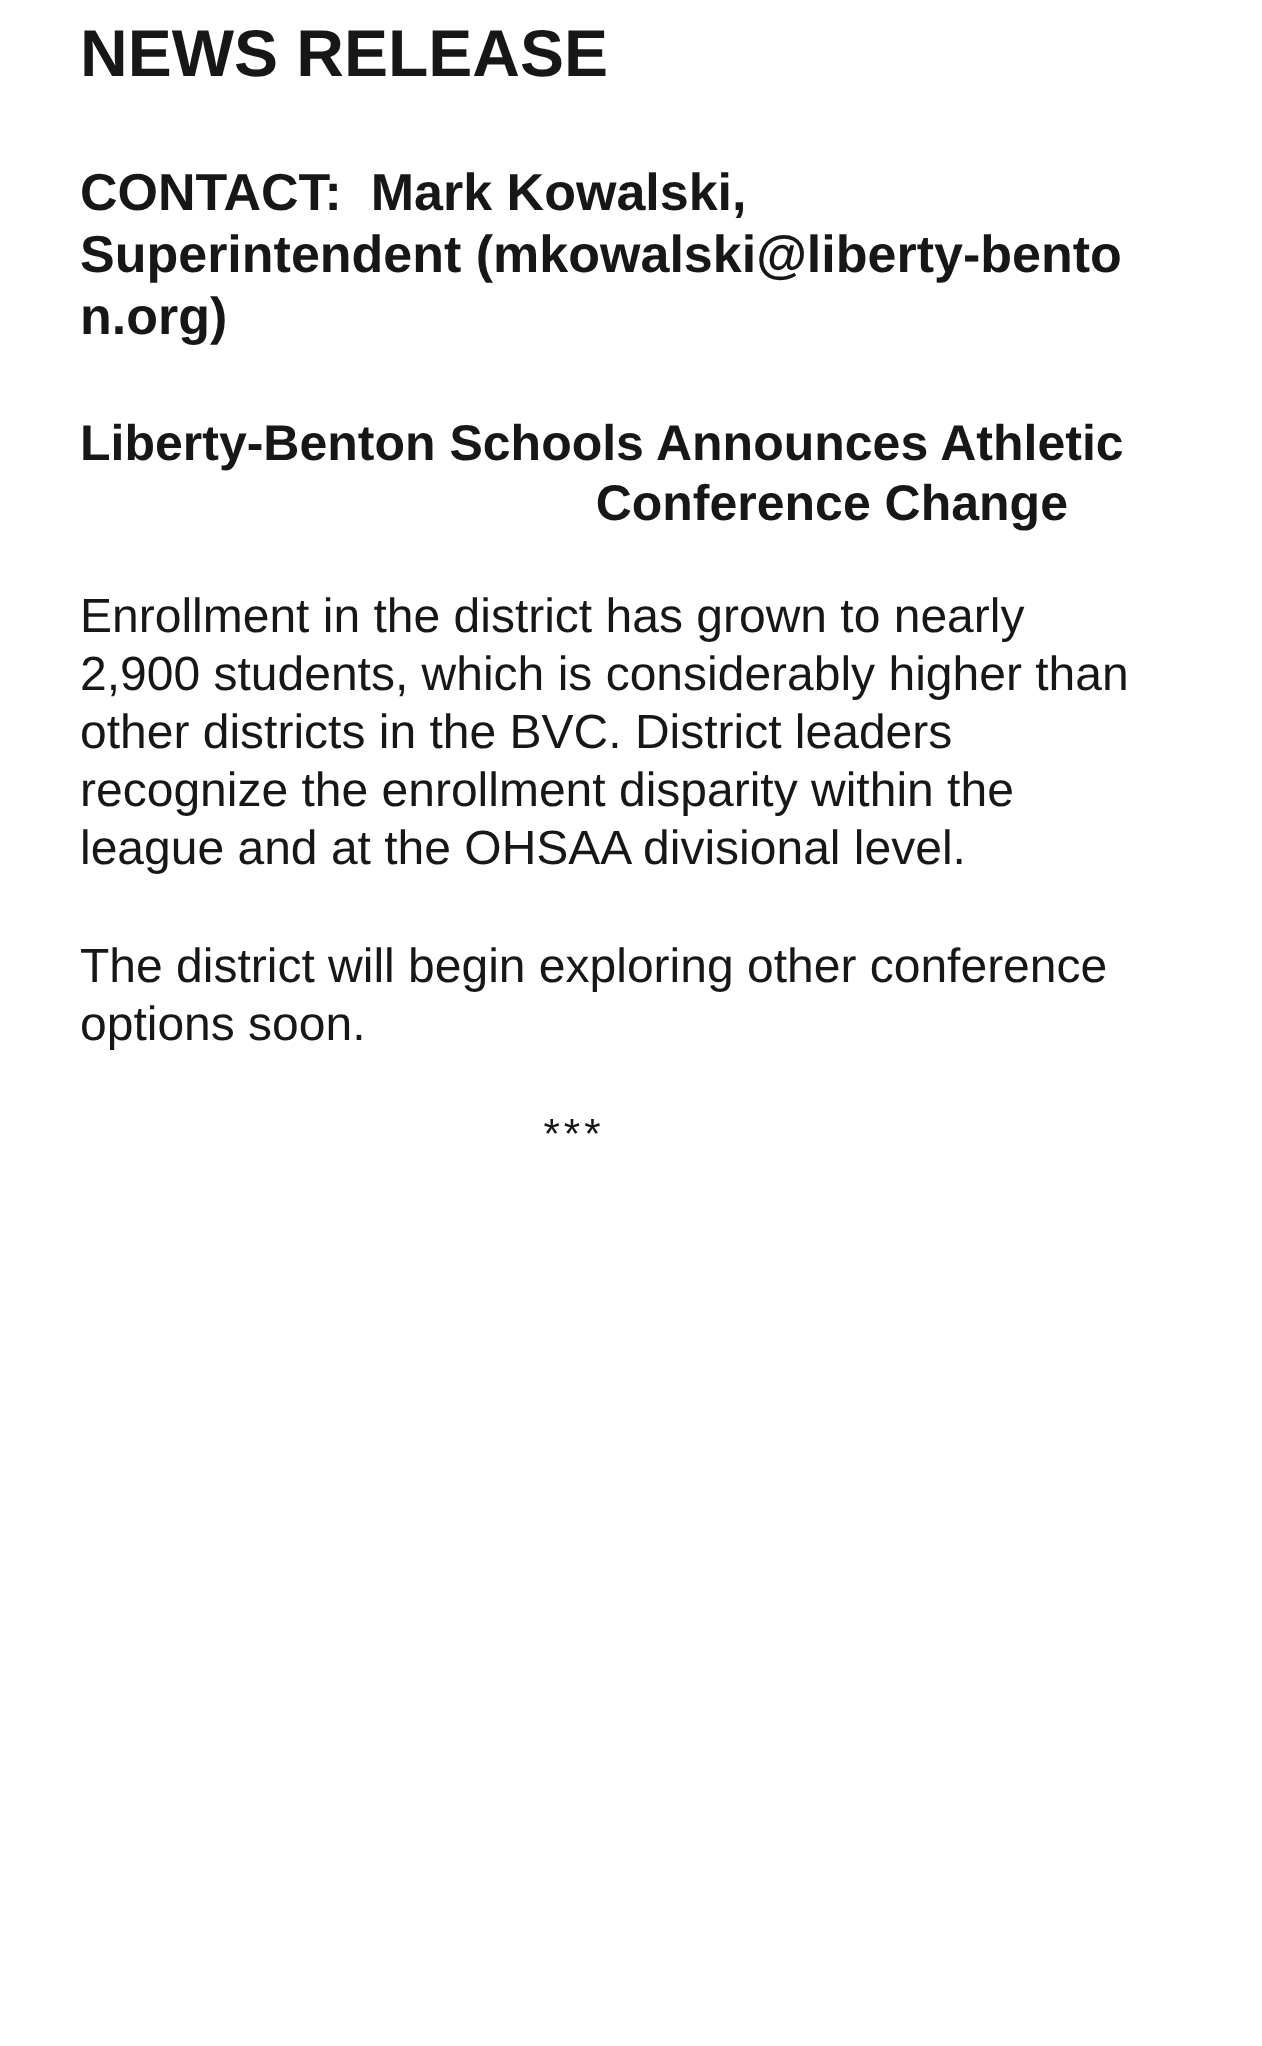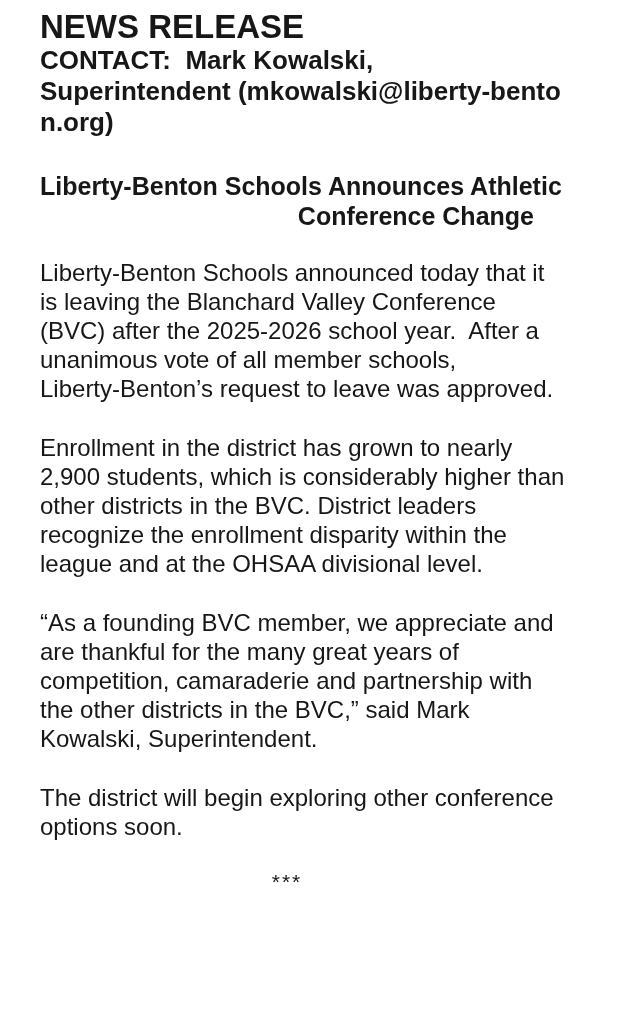--- a/index.html
+++ b/index.html
@@ -36,6 +36,7 @@
     white-space: pre;
   }
   .contact-block {
+    margin-top: 36px;
     font-size: 26px;
     font-weight: bold;
     line-height: 31px;

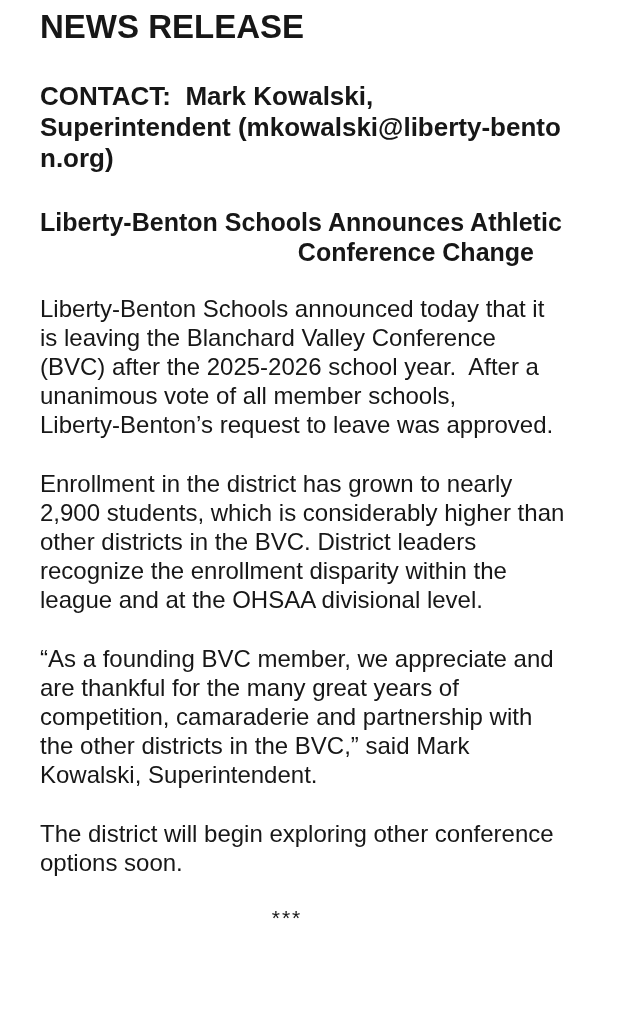--- a/index.html
+++ b/index.html
@@ -84,11 +84,6 @@
 Conference Change</div>
 
   <div class="body-text">
-    <p>Liberty-Benton Schools announced today that it
-is leaving the Blanchard Valley Conference
-(BVC) after the 2025-2026 school year.  After a
-unanimous vote of all member schools,
-Liberty-Benton’s request to leave was approved.</p>
     <p>Enrollment in the district has grown to nearly
 2,900 students, which is considerably higher than
 other districts in the BVC. District leaders

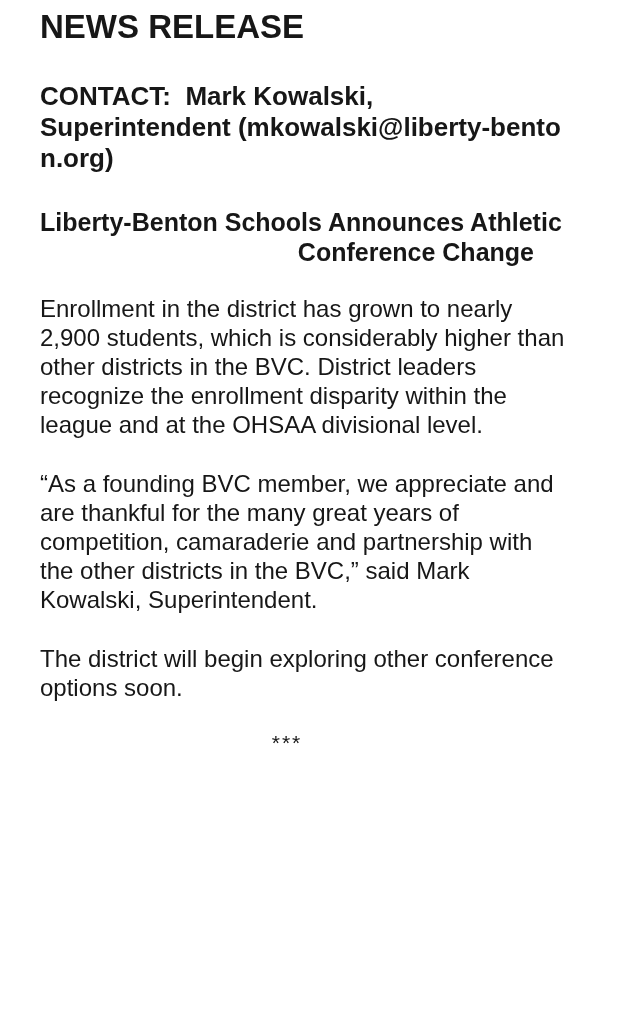--- a/index.html
+++ b/index.html
@@ -89,11 +89,6 @@
 other districts in the BVC. District leaders
 recognize the enrollment disparity within the
 league and at the OHSAA divisional level.</p>
-    <p>“As a founding BVC member, we appreciate and
-are thankful for the many great years of
-competition, camaraderie and partnership with
-the other districts in the BVC,” said Mark
-Kowalski, Superintendent.</p>
     <p>The district will begin exploring other conference
 options soon.</p>
   </div>

